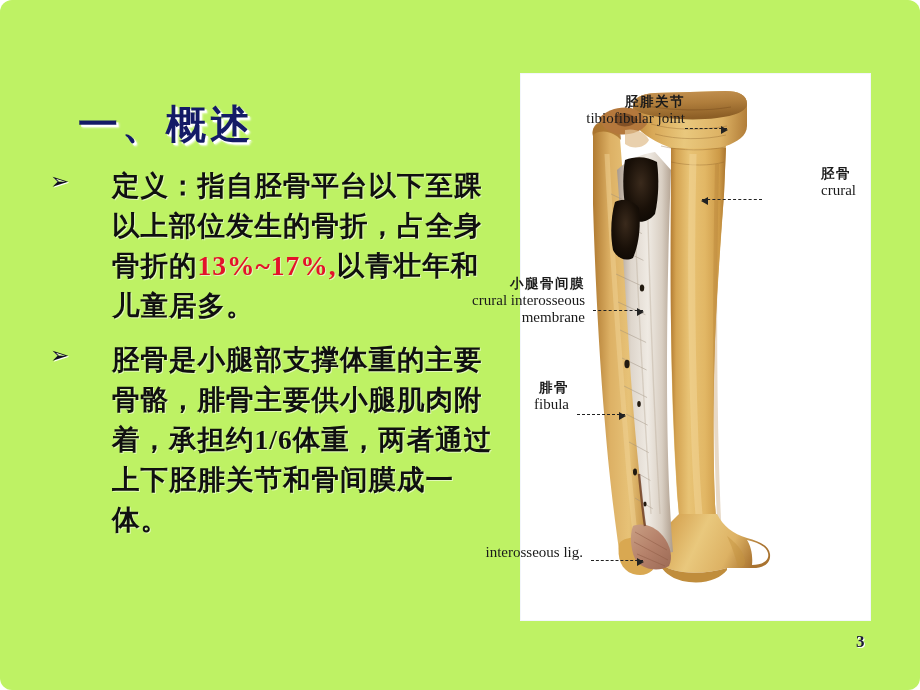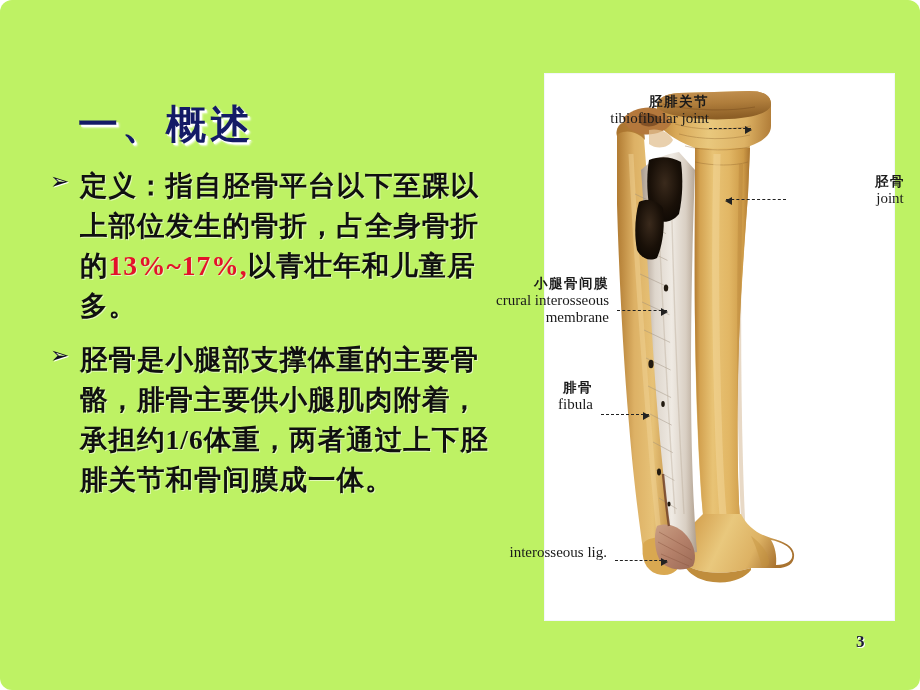--- a/index.html
+++ b/index.html
@@ -79,7 +79,6 @@
     height: 546px;
     background: #ffffff;
     box-shadow: 0 0 0 1px #f3f6fb;
-    margin-left: 24px;
   }
   #figure-inner {
     position: absolute;

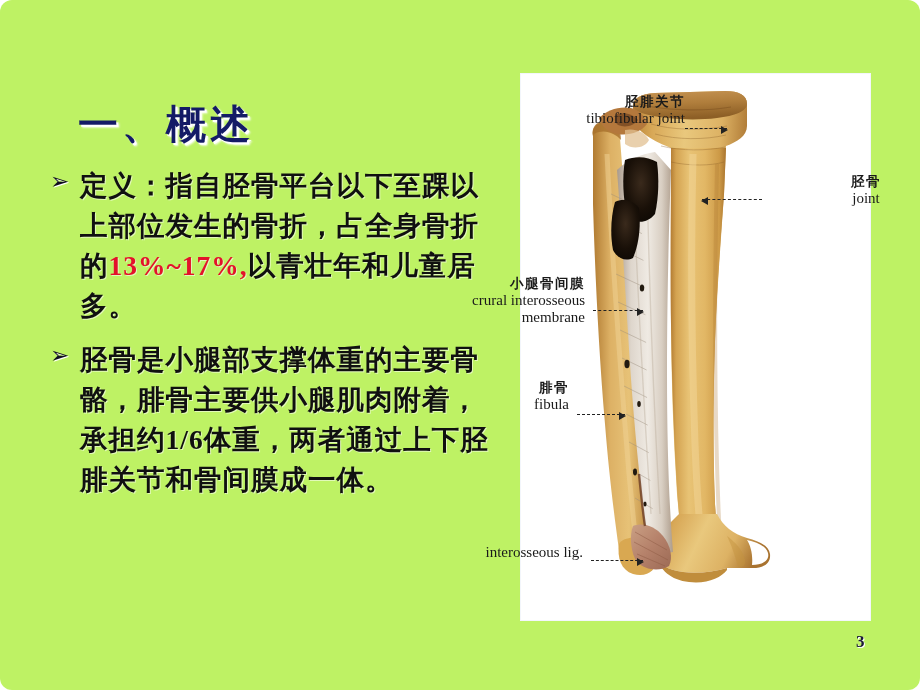--- a/index.html
+++ b/index.html
@@ -65,6 +65,7 @@
     color: #101010;
     letter-spacing: 1px;
     text-shadow: 1px 1px 0 rgba(255,255,255,0.55);
+    margin-left: 32px;
   }
   .hl-red {
     color: #e3122b;

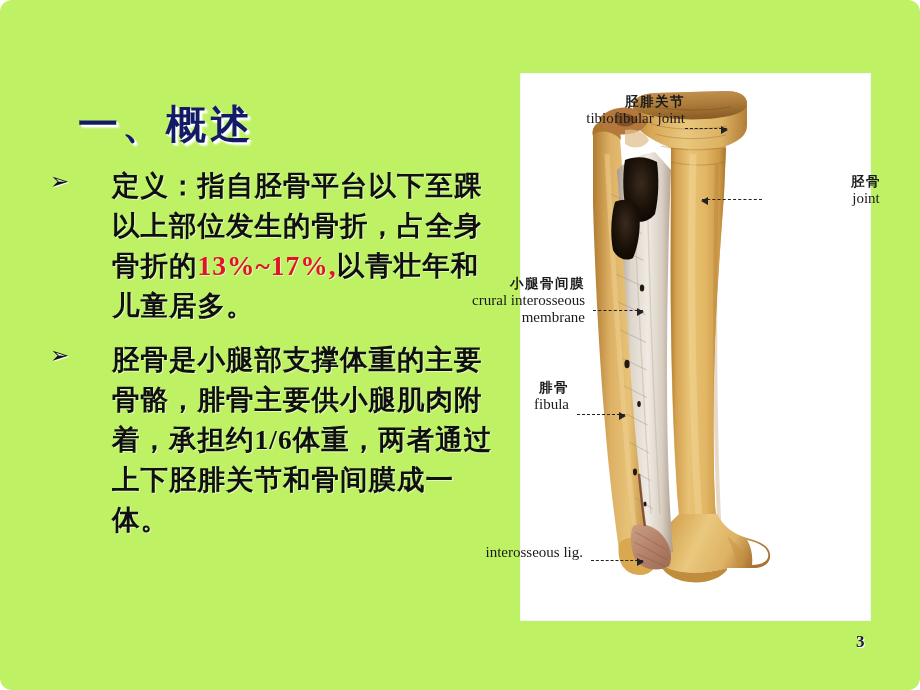--- a/index.html
+++ b/index.html
@@ -380,7 +380,7 @@
       <span class="en">tibiofibular  joint</span>
     </div>
 
-    <div class="fig-label lbl-left-align" style="left:300px; top:100px; width:90px;text-align:center;">
+    <div class="fig-label lbl-left-align" style="left:300px; top:92px; width:90px;">
       <span class="cn">胫骨</span>
       <span class="en">joint</span>
     </div>

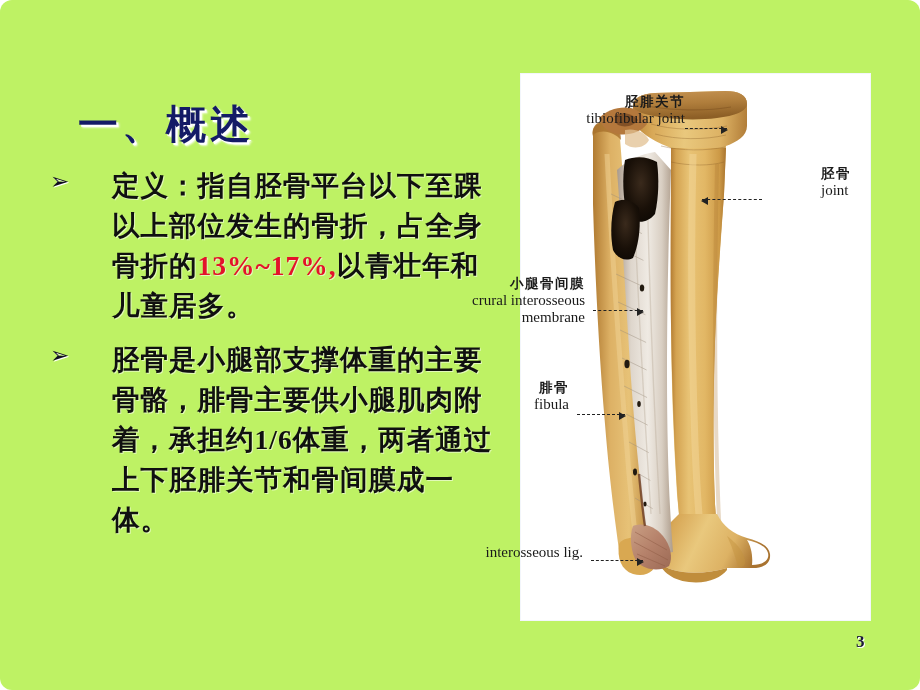--- a/index.html
+++ b/index.html
@@ -382,7 +382,7 @@
 
     <div class="fig-label lbl-left-align" style="left:300px; top:92px; width:90px;">
       <span class="cn">胫骨</span>
-      <span class="en">joint</span>
+      <span class="en">crural</span>
     </div>
 
     <div class="fig-label lbl-right-align" style="left:-466px; top:202px; width:530px;">

